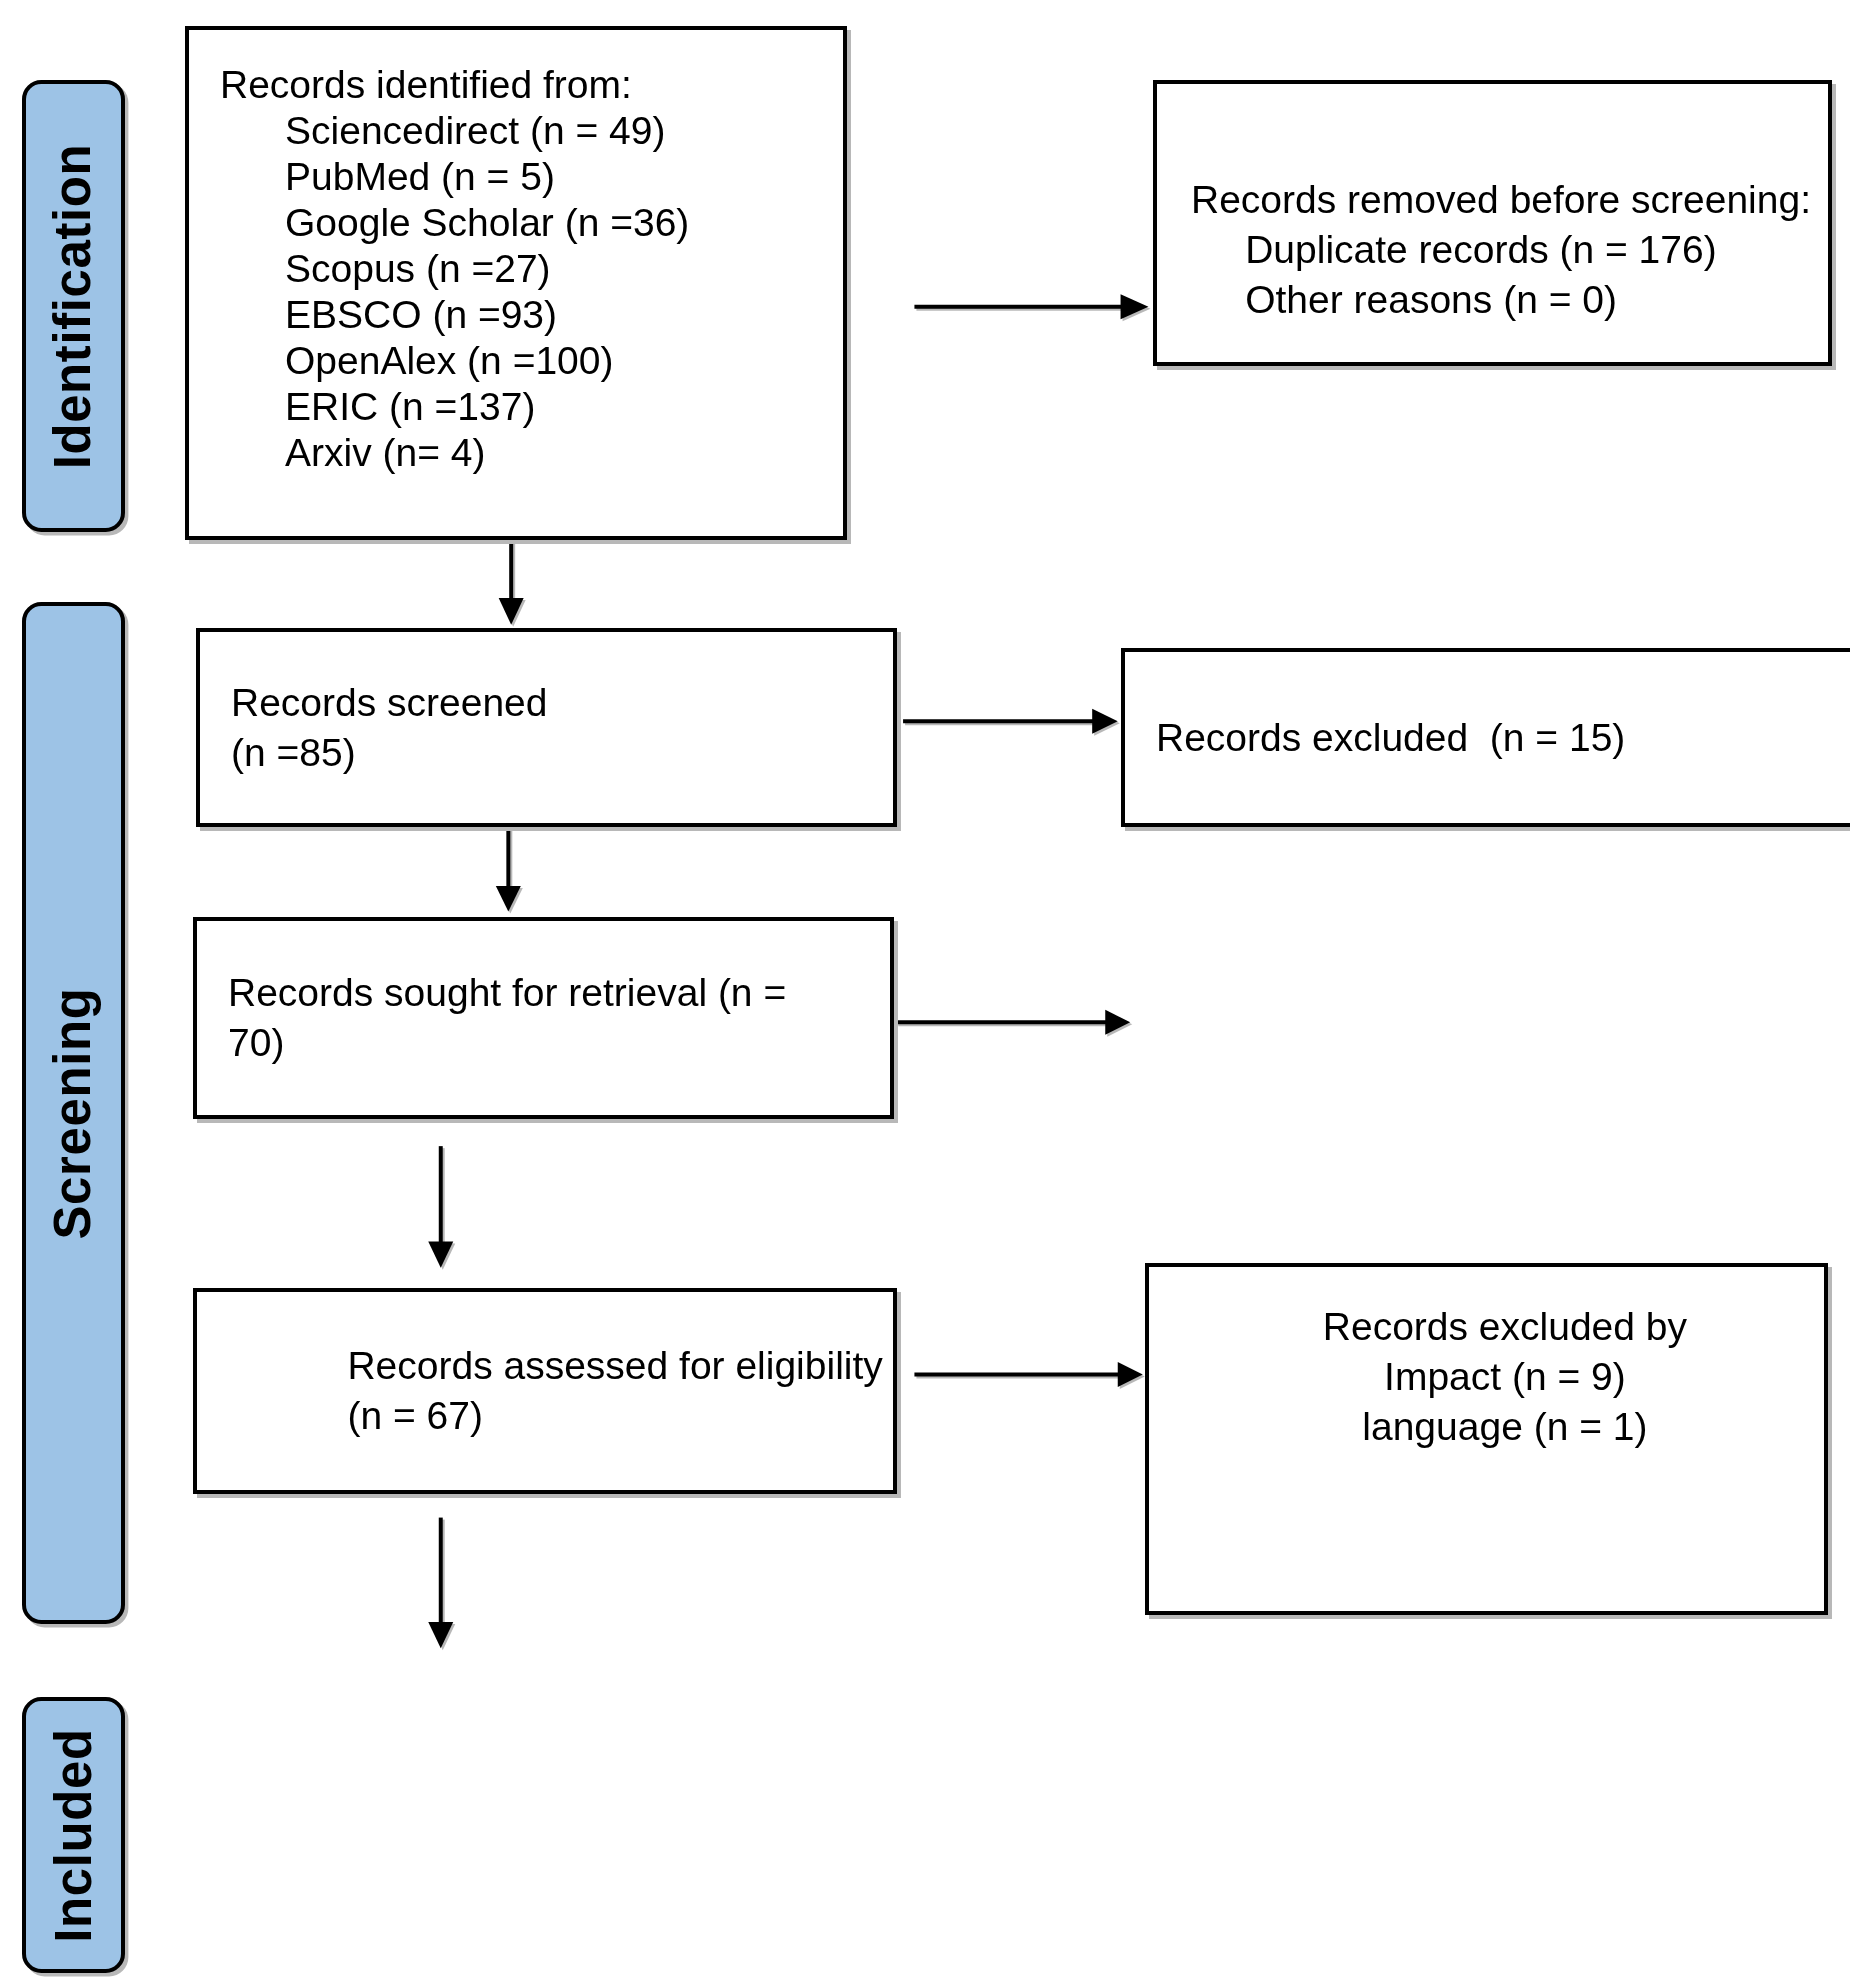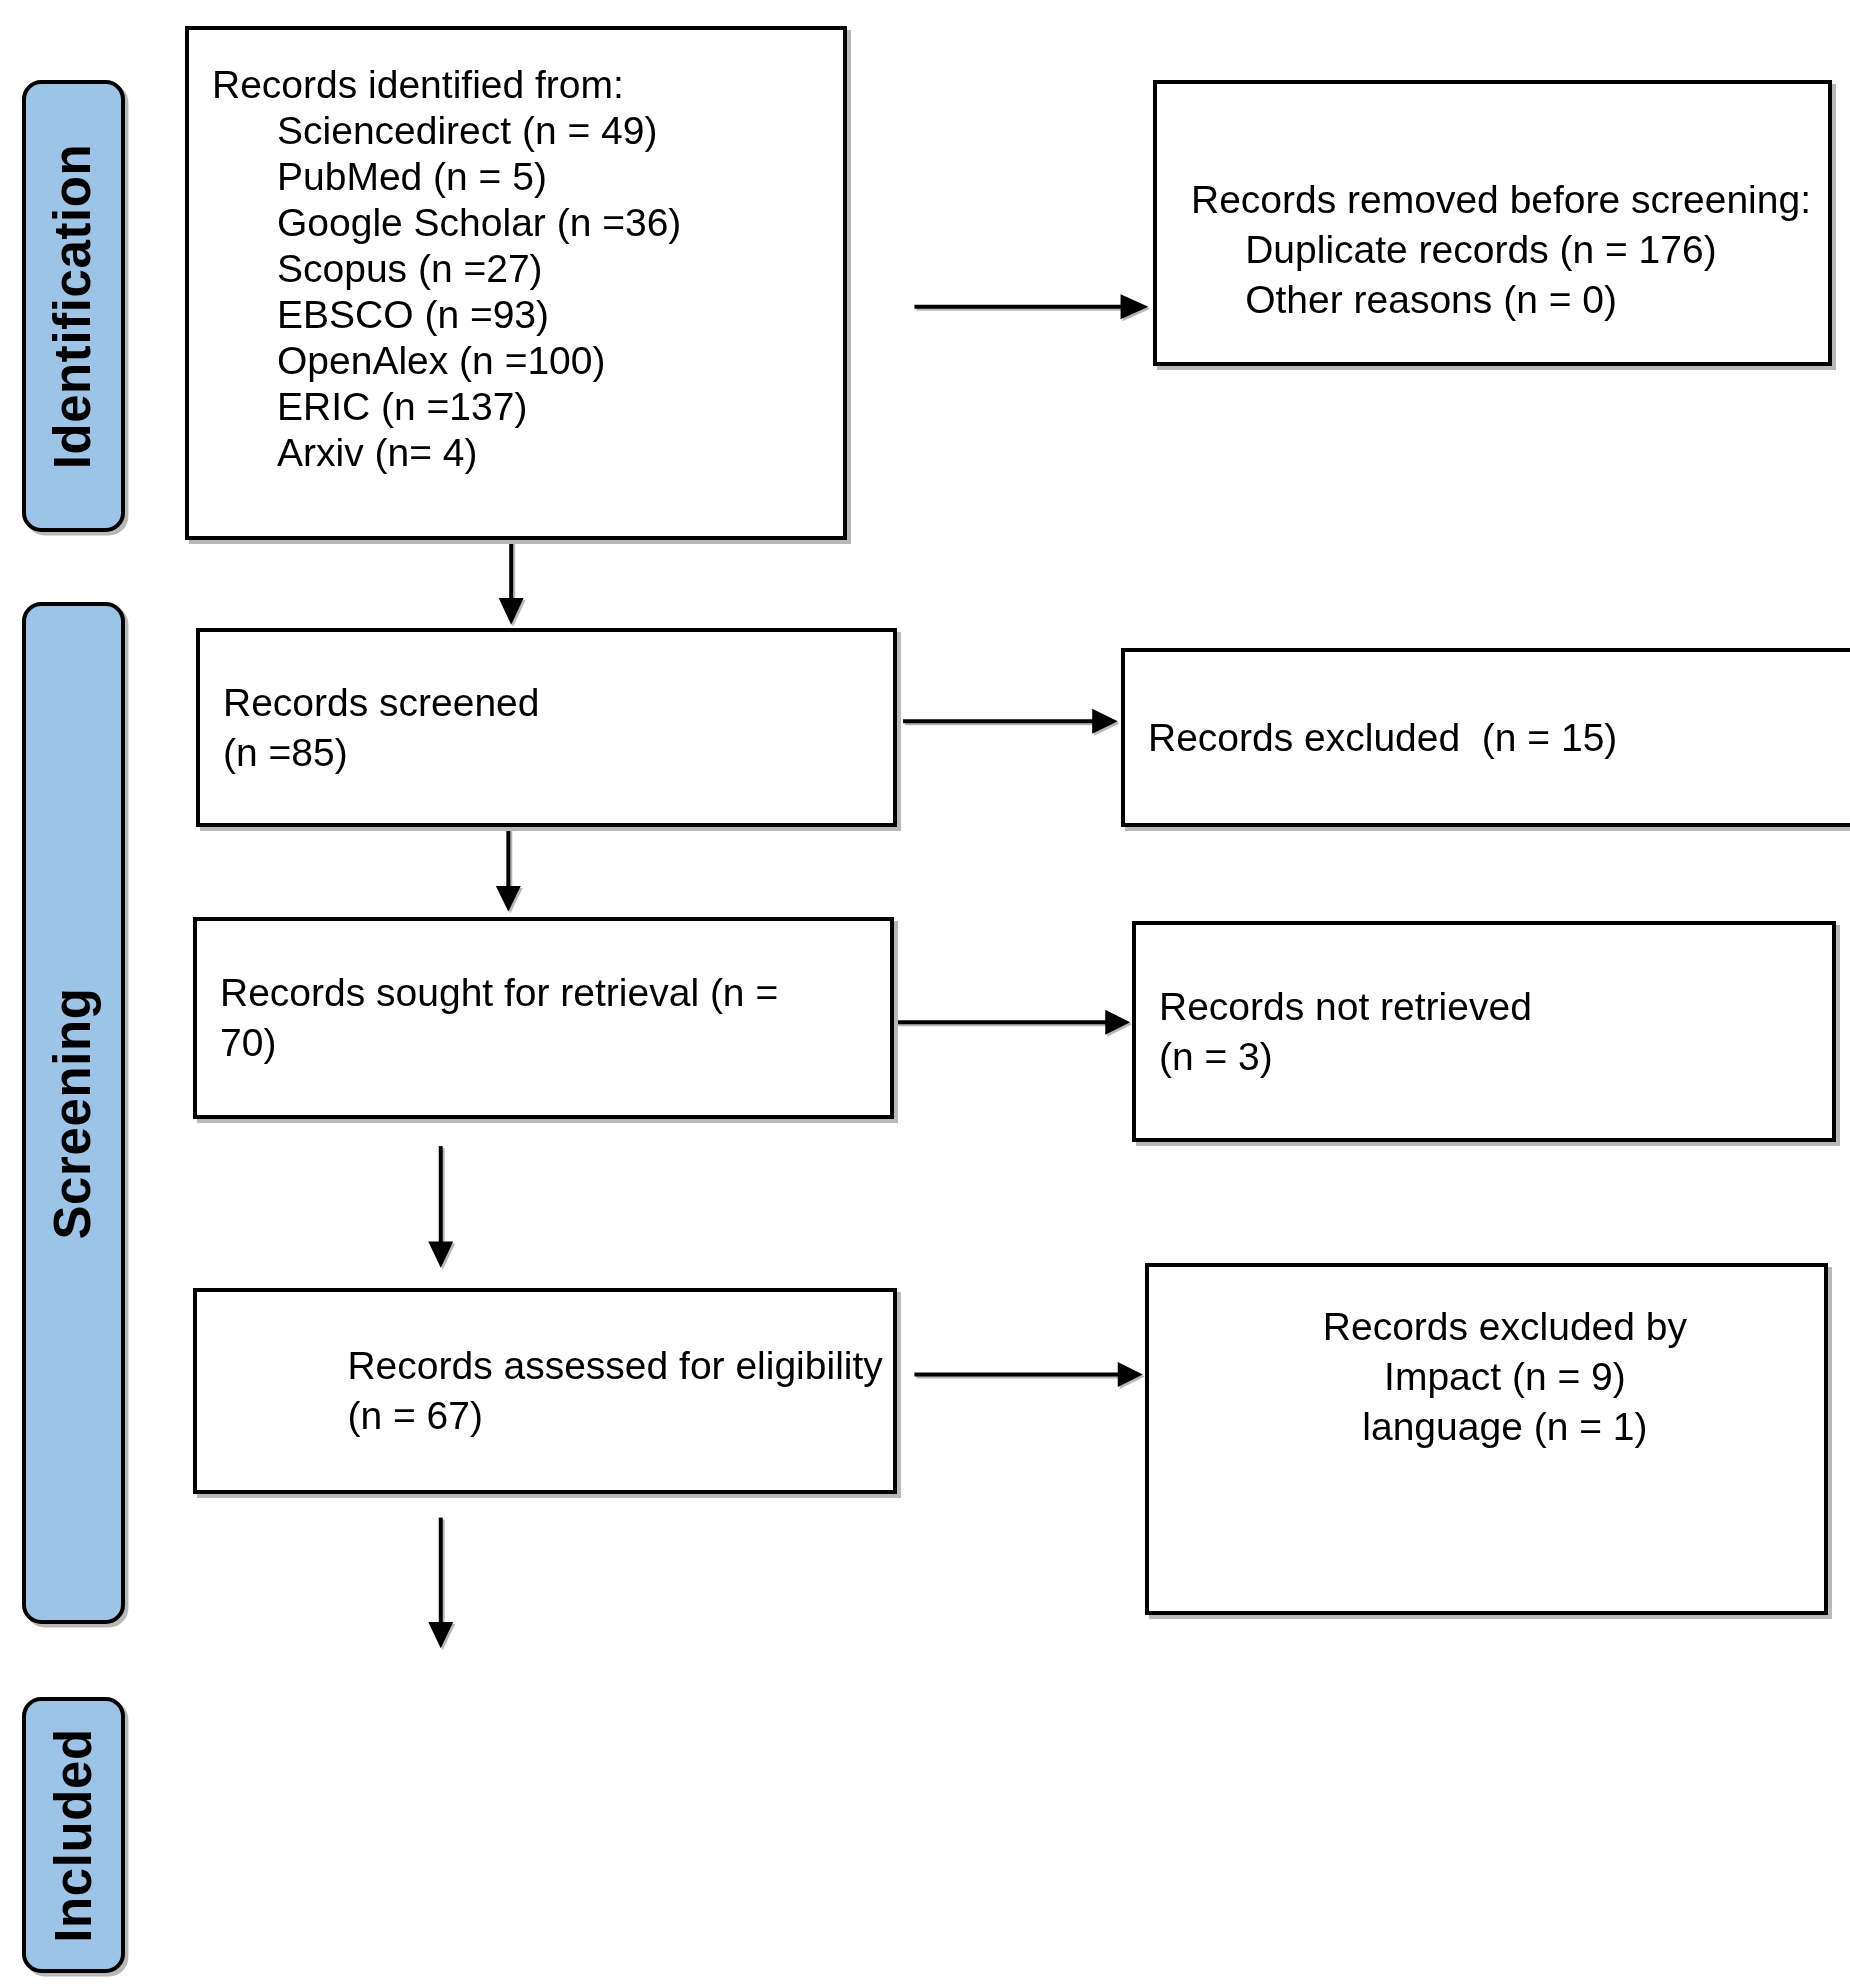--- a/index.html
+++ b/index.html
@@ -51,7 +51,7 @@
     white-space:pre-wrap;
     font-size:39px;
     line-height:50px;
-    padding-left:23px;
+    padding-left:31px;
     padding-right:10.2px;
   }
   

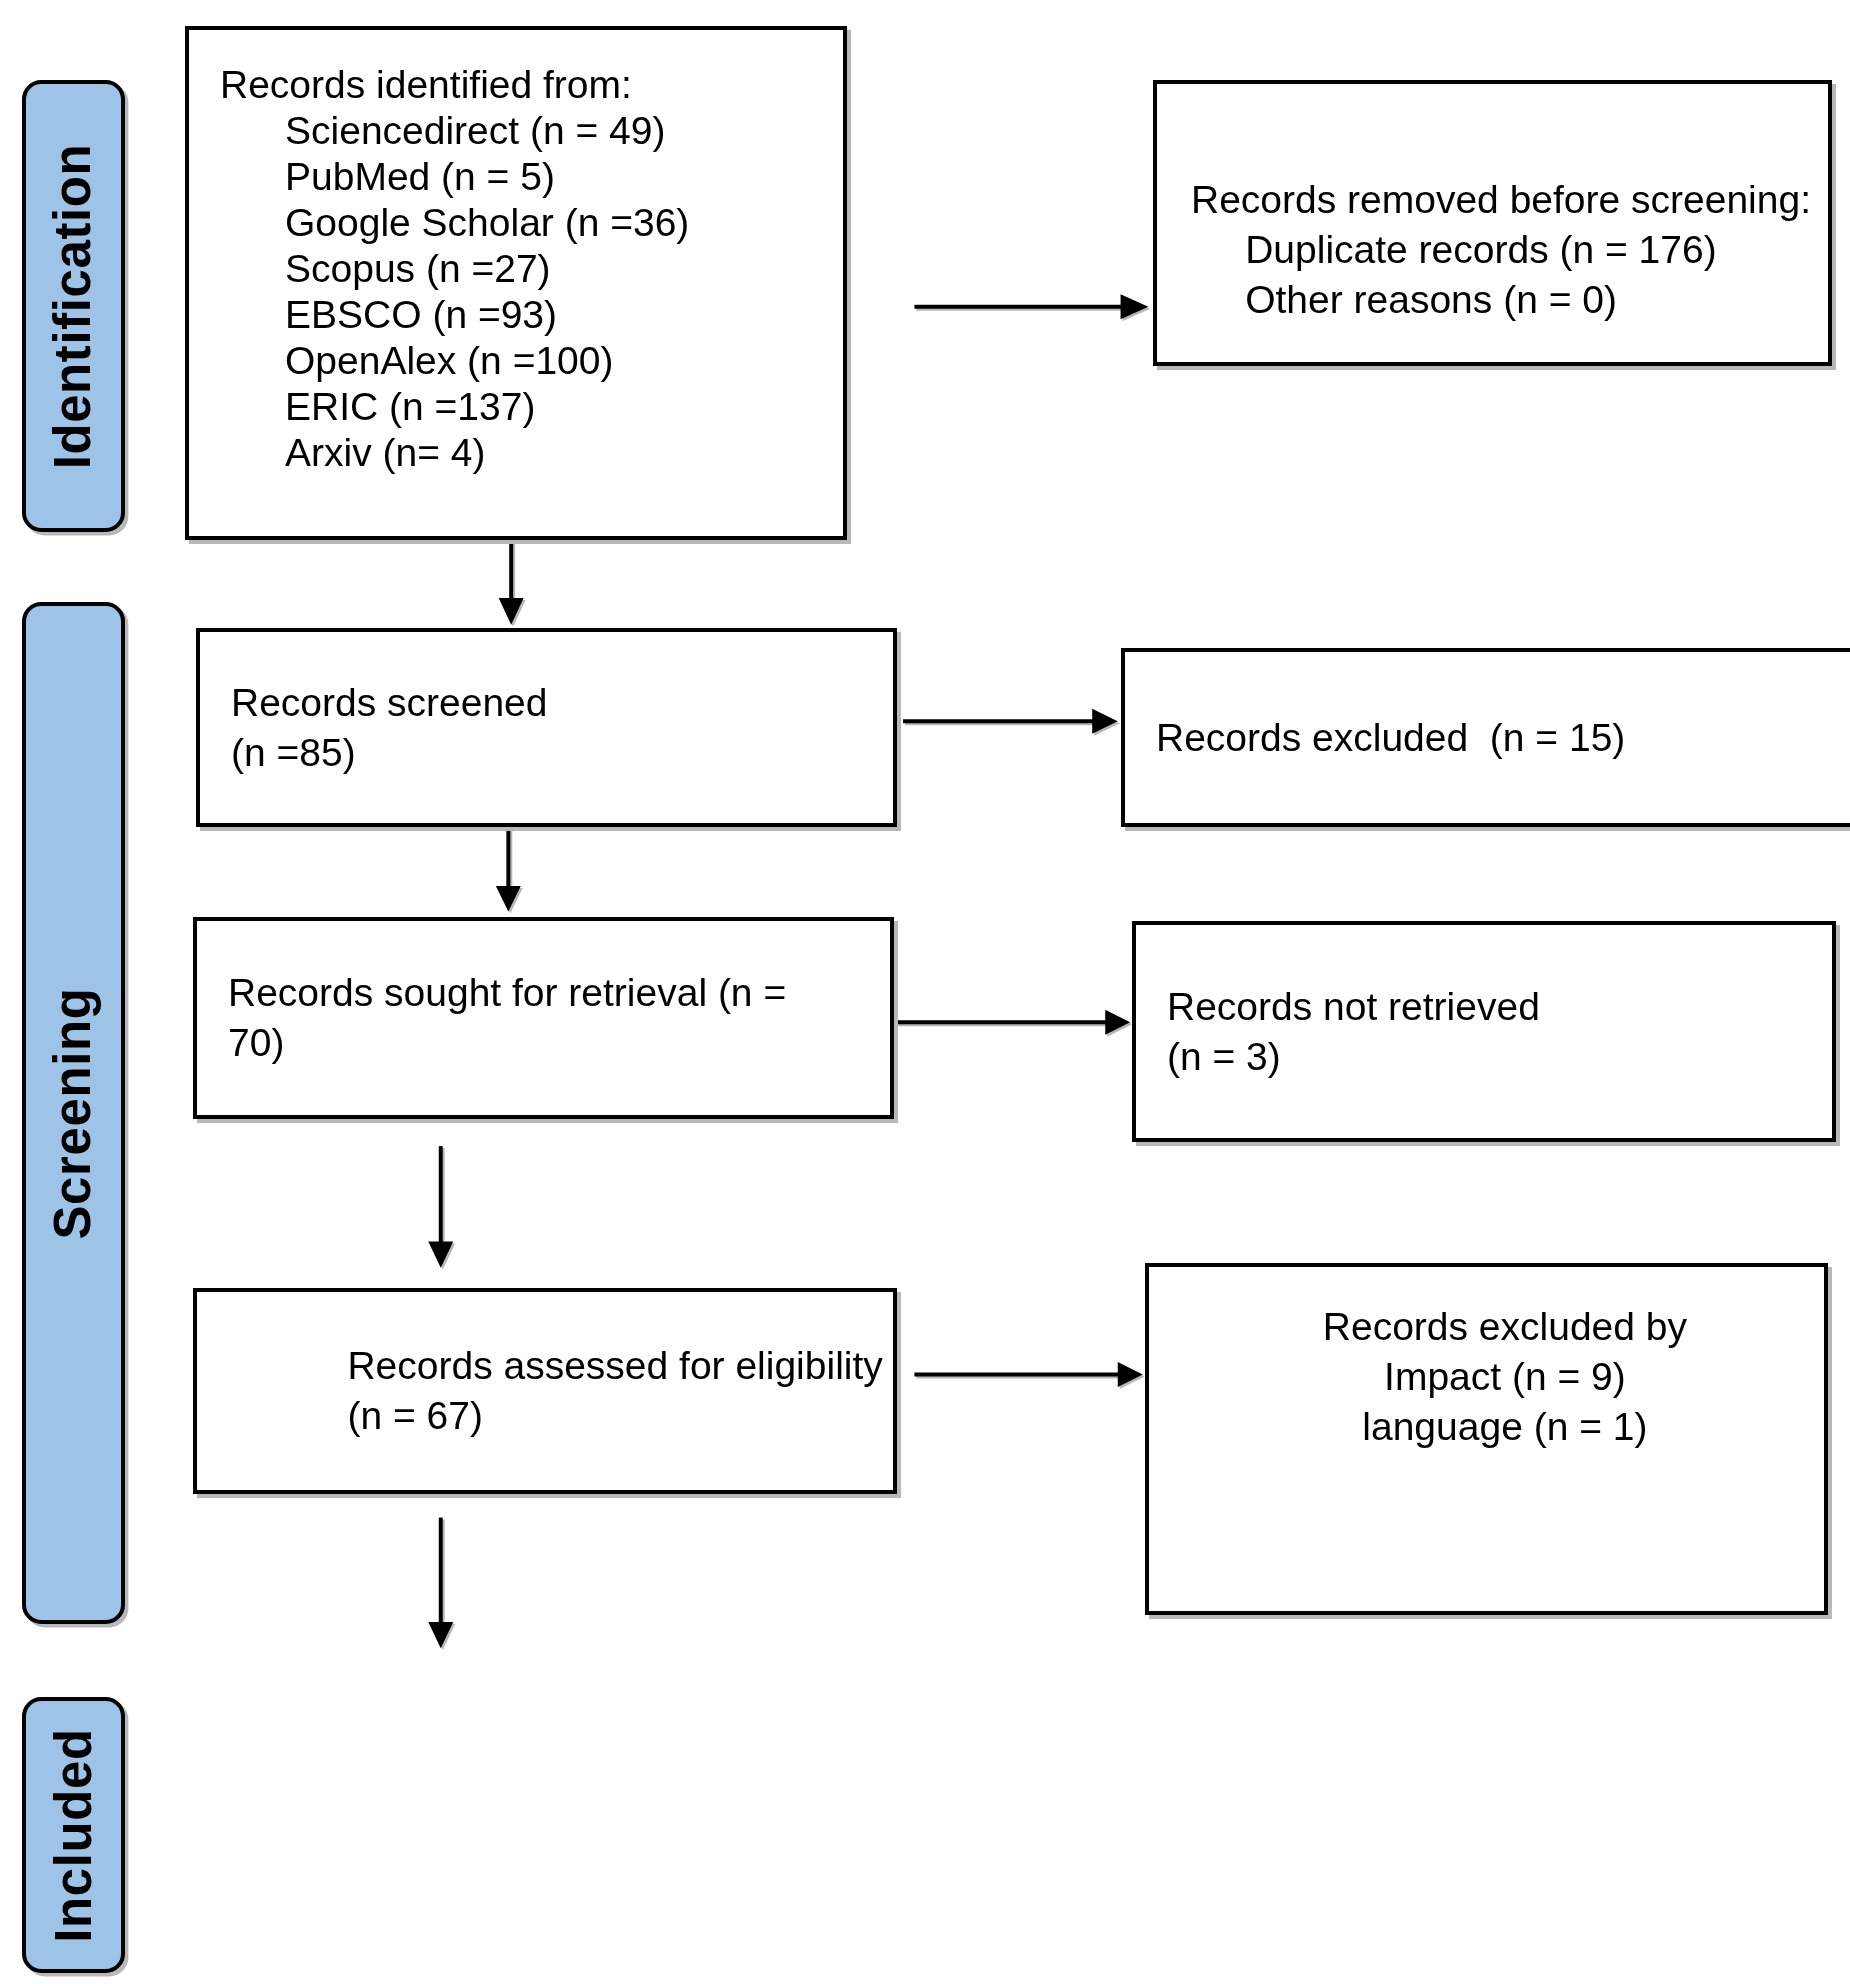--- a/index.html
+++ b/index.html
@@ -161,10 +161,6 @@
     <div class="txt">Records excluded  (n = 15)</div>
   </div>
 
-  <div class="box" id="box-not-retrieved" style="left:1132px;top:921px;width:704px;height:221px;">
-    <div class="txt">Records not retrieved
-(n = 3)</div>
-  </div>
 
   <div class="box" id="box-excluded-by" style="left:1145px;top:1263px;width:683px;height:352px;">
     <div class="txt">Records excluded by

